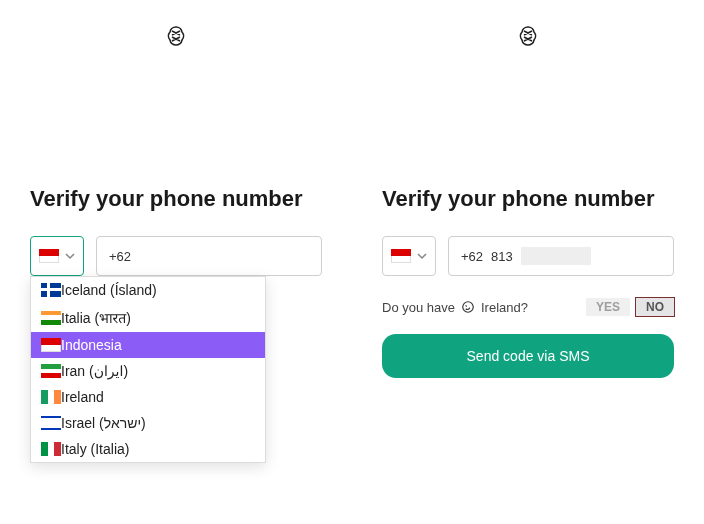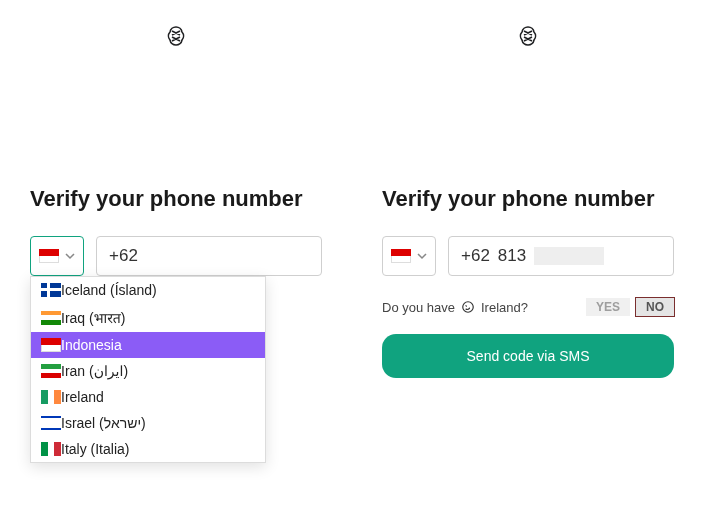--- a/index.html
+++ b/index.html
@@ -16,7 +16,7 @@
 .flag-id .t { background:#d00; flex:1; }
 .flag-id .b { background:#fff; flex:1; border:1px solid #ddd; border-top:none; }
 .chevd { width:10px; height:10px; color:#888; }
-.phone-input { flex:1; border:1px solid #cfcfcf; border-radius:4px; height:40px; padding:0 12px; display:flex; align-items:center; font-size:17px; color:#333; gap:8px; }
+.phone-input { flex:1; border:1px solid #cfcfcf; border-radius:4px; height:40px; padding:0 12px; display:flex; align-items:center; font-size:13px; color:#333; gap:8px; }
 .phone-input .dial { color:#333; }
 .phone-input .masked { width:70px; height:18px; background:#eeeeee; }
 .dropdown { position:absolute; left:30px; top:276px; width:236px; background:#fff; border:1px solid #dcdcdc; box-shadow:0 4px 14px rgba(0,0,0,0.12); max-height:234px; overflow:hidden; }

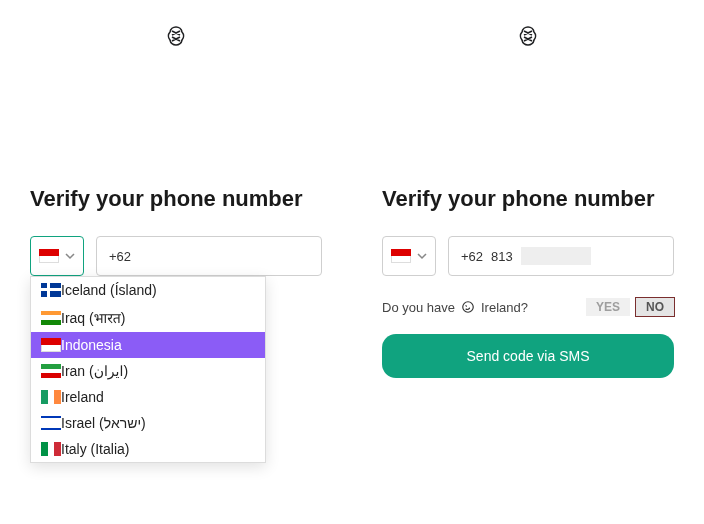--- a/index.html
+++ b/index.html
@@ -86,7 +86,7 @@
               <div class="b"></div>
               <div class="c"></div>
             </div>
-            <span>Iraq (भारत)</span>
+            <span>Italia (भारत)</span>
           </div>
           <div class="dd-item sel">
             <div class="dd-flag f-id">

